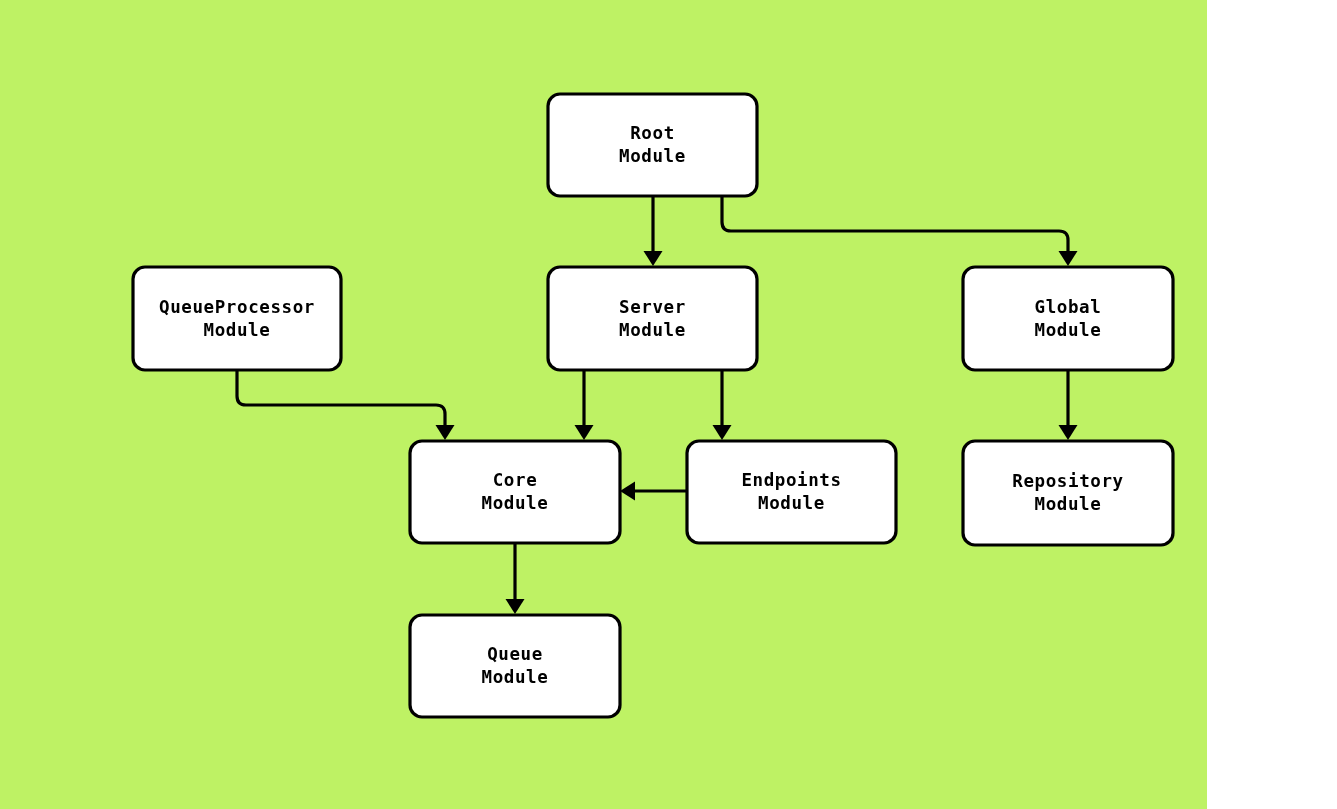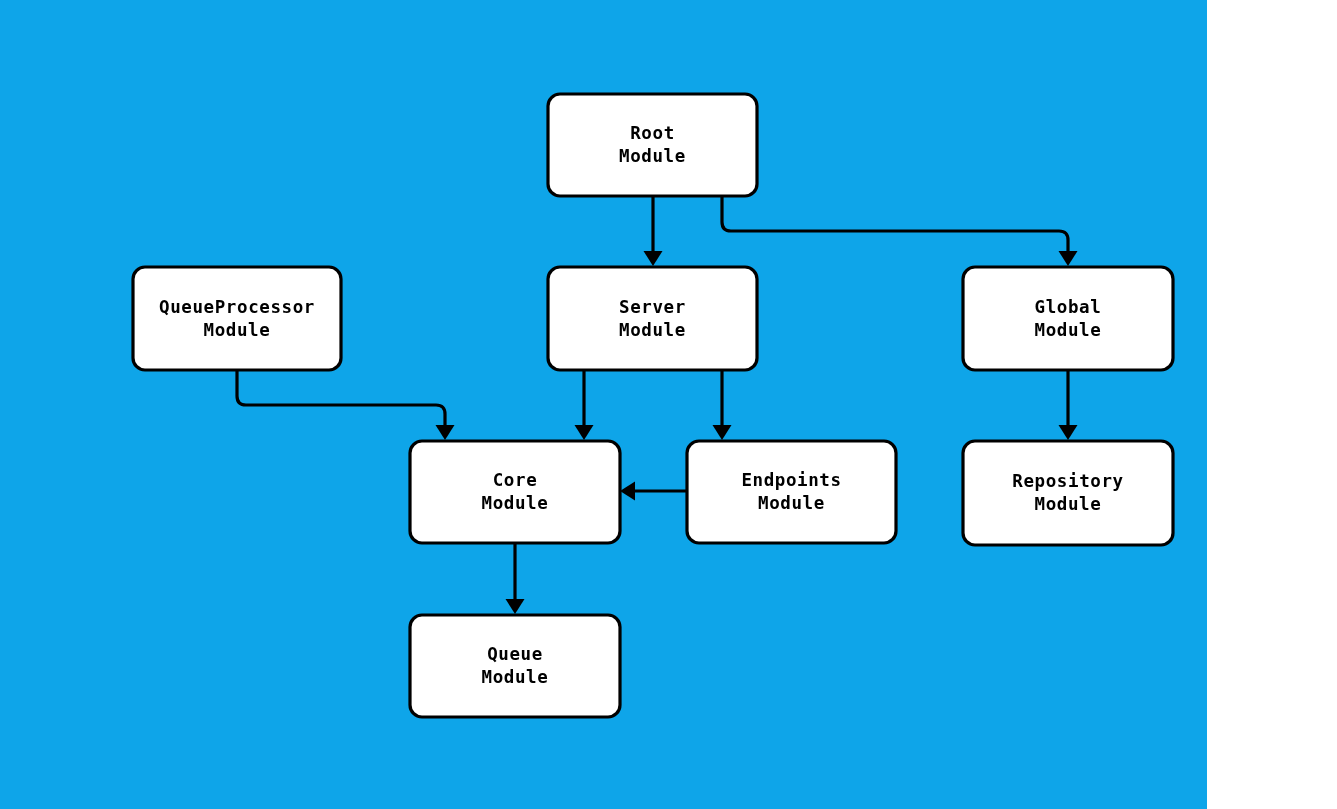--- a/index.html
+++ b/index.html
@@ -17,7 +17,7 @@
     position: relative;
     width: 1207px;
     height: 809px;
-    background: #0ea5e9;
+    background: #bef264;
   }
   #diagram-svg {
     position: absolute;

